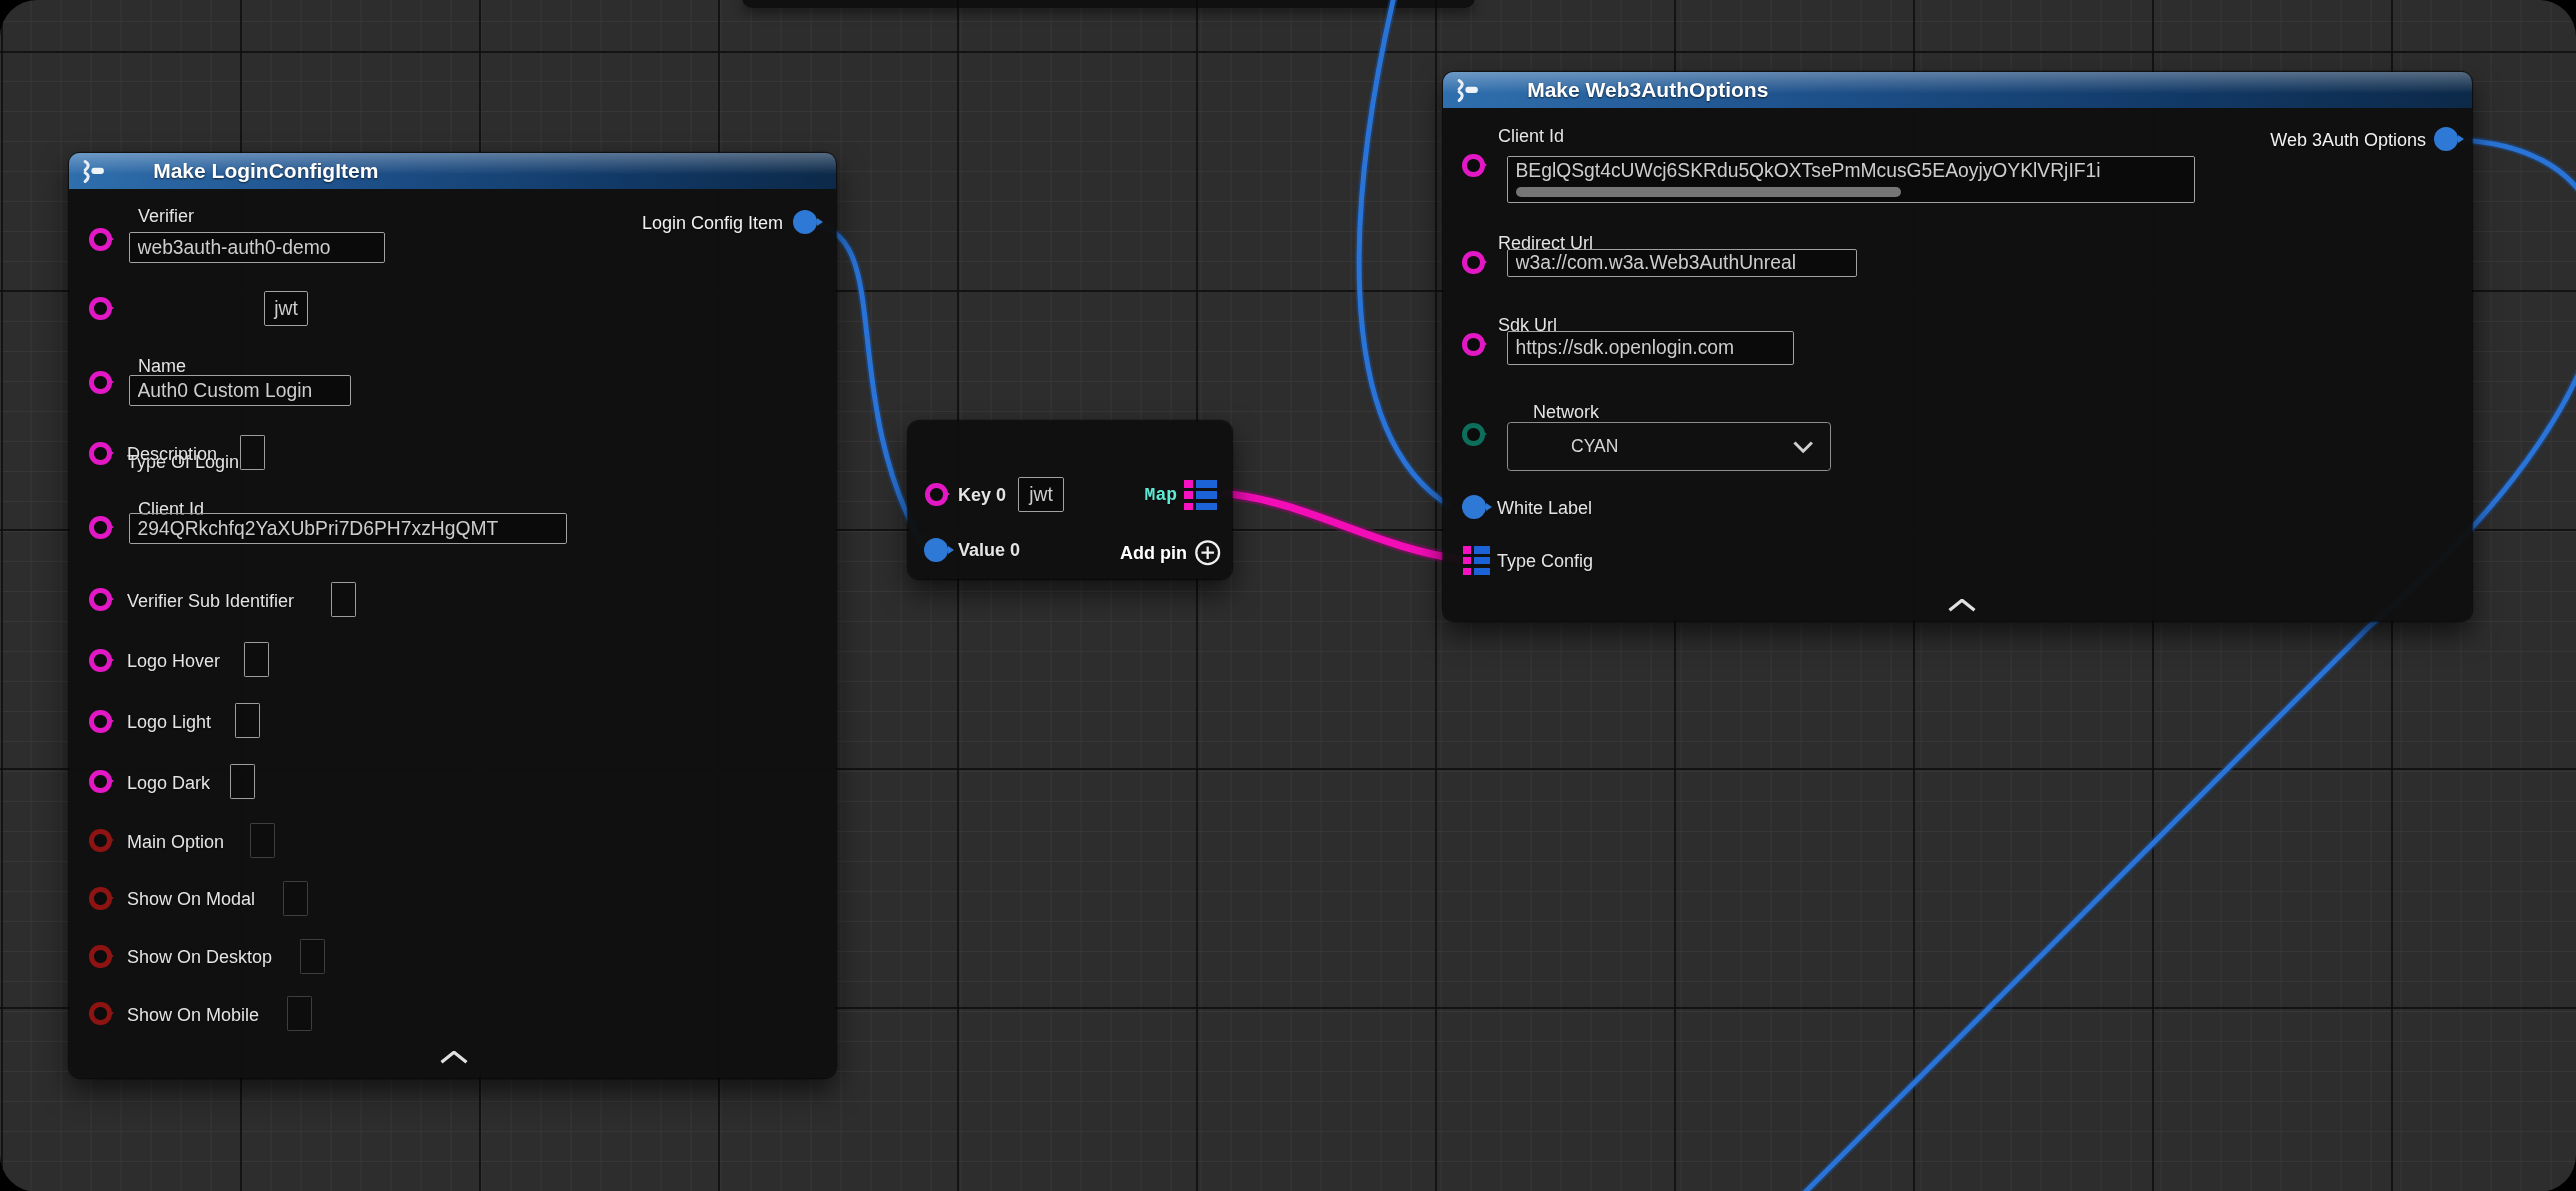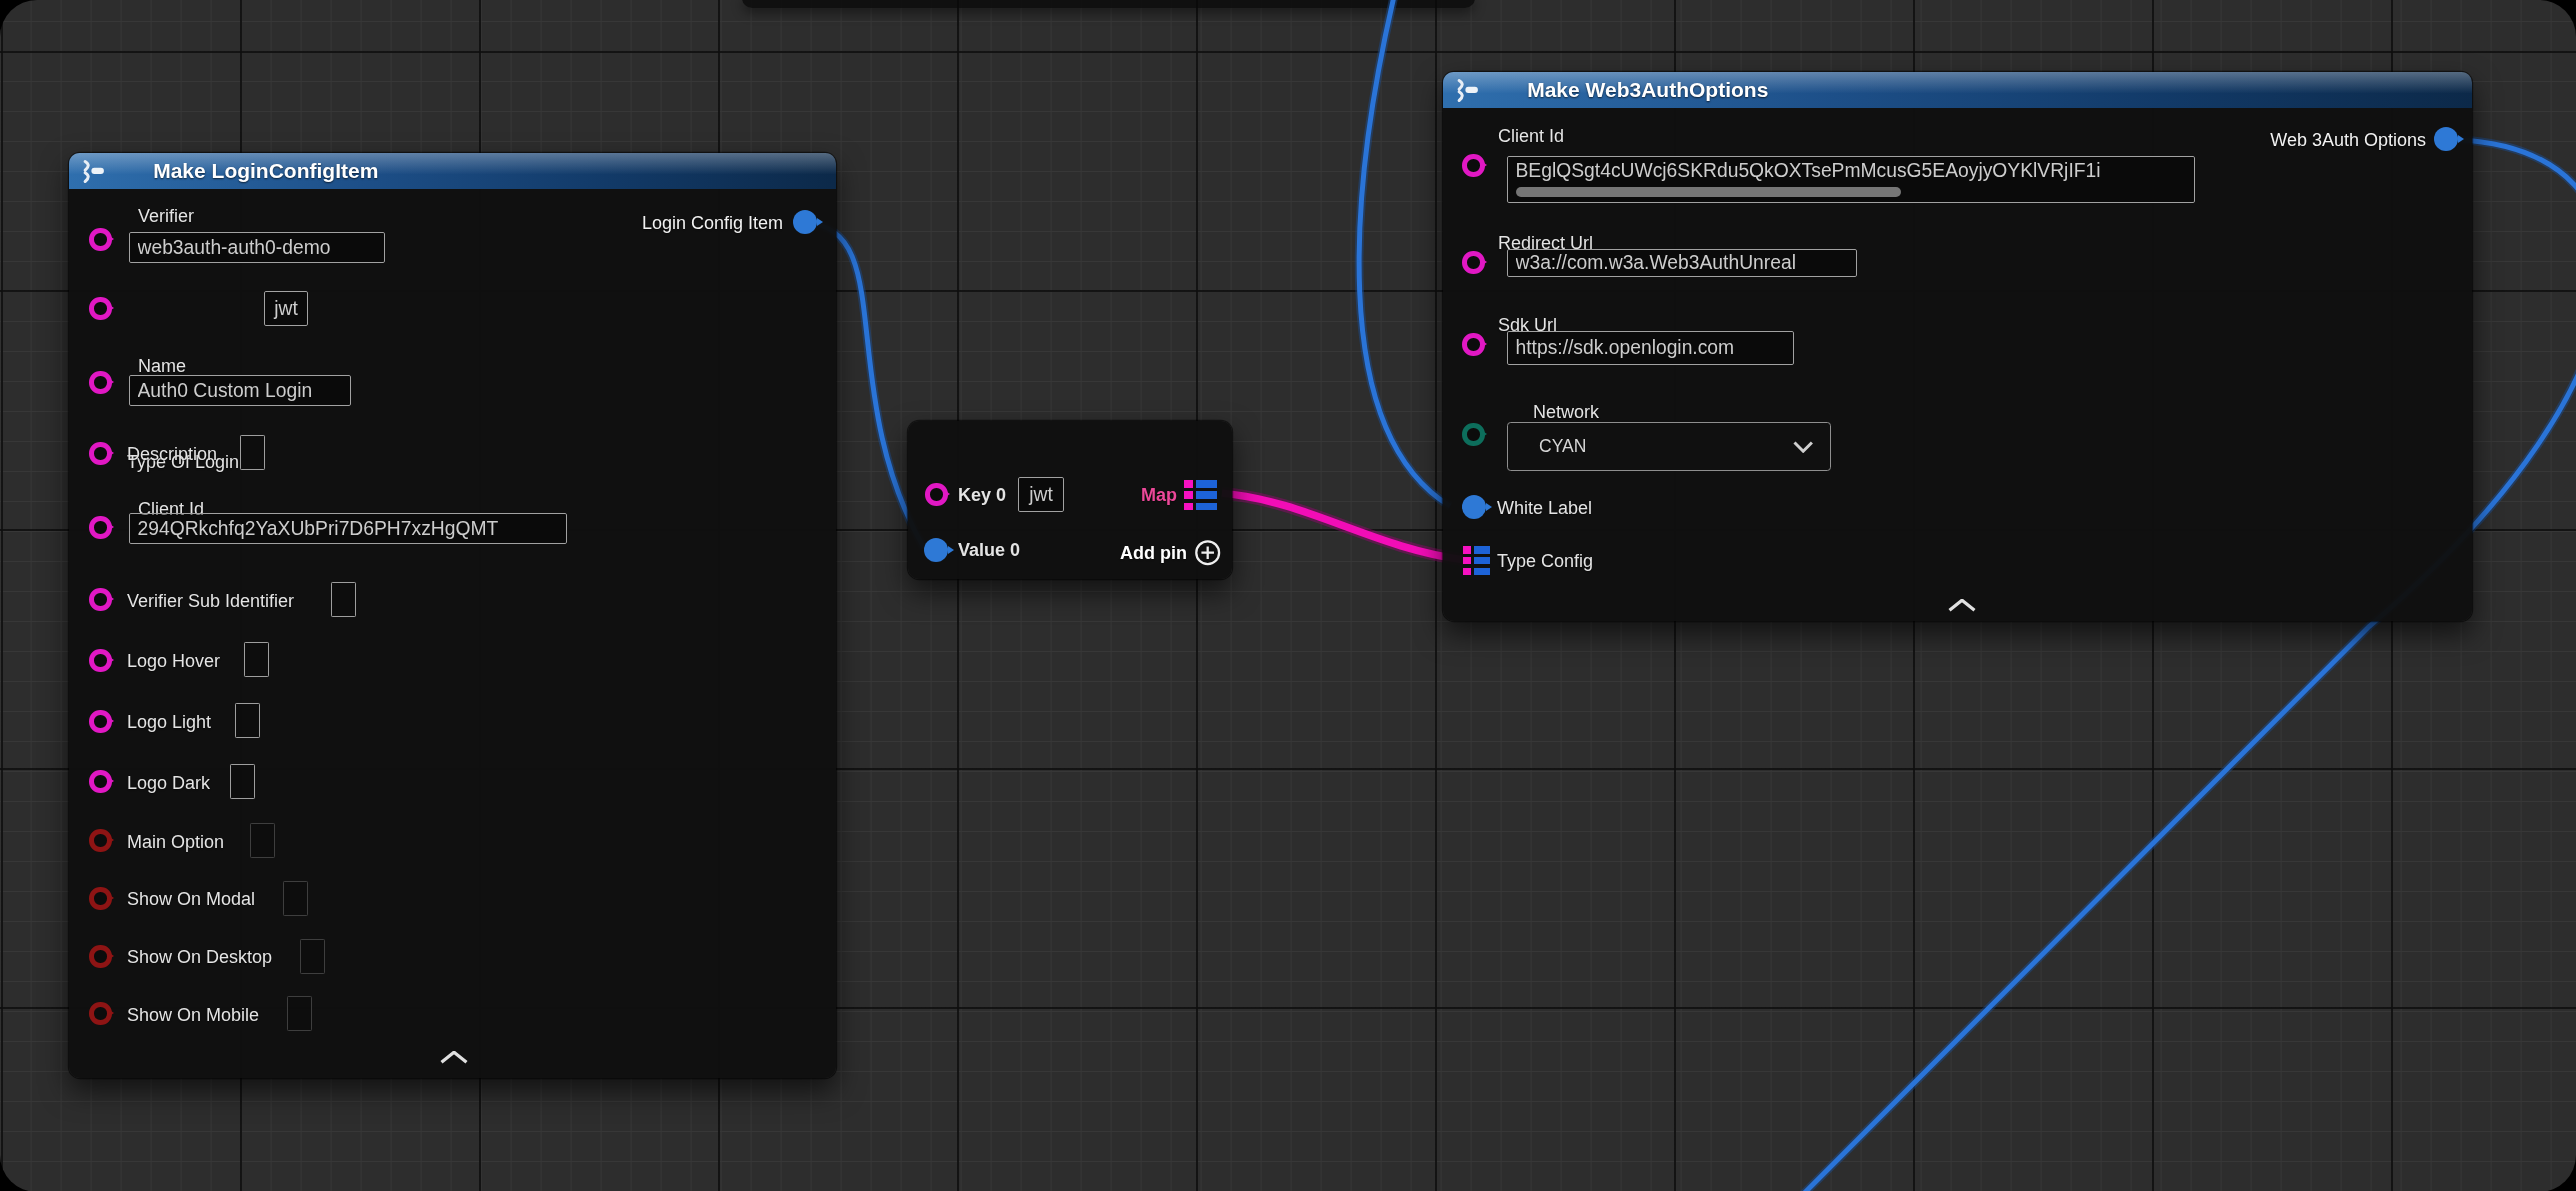--- a/index.html
+++ b/index.html
@@ -70,7 +70,7 @@
     background:#767676;border-radius:5px;}
 
   .dropdown{position:absolute;border:1.9px solid #8f8f8f;background:#101010;
-    border-radius:3.7px;display:flex;align-items:center;box-sizing:border-box;}
+    border-radius:3.7px;display:flex;align-items:center;box-sizing:border-box;padding-left:32px;}
   .dropdown .dval{font-size:17.5px;color:#d6d6d6;padding-left:31px;flex:1;}
   .dropdown .dchev{margin-right:16px;display:inline-flex;}
 

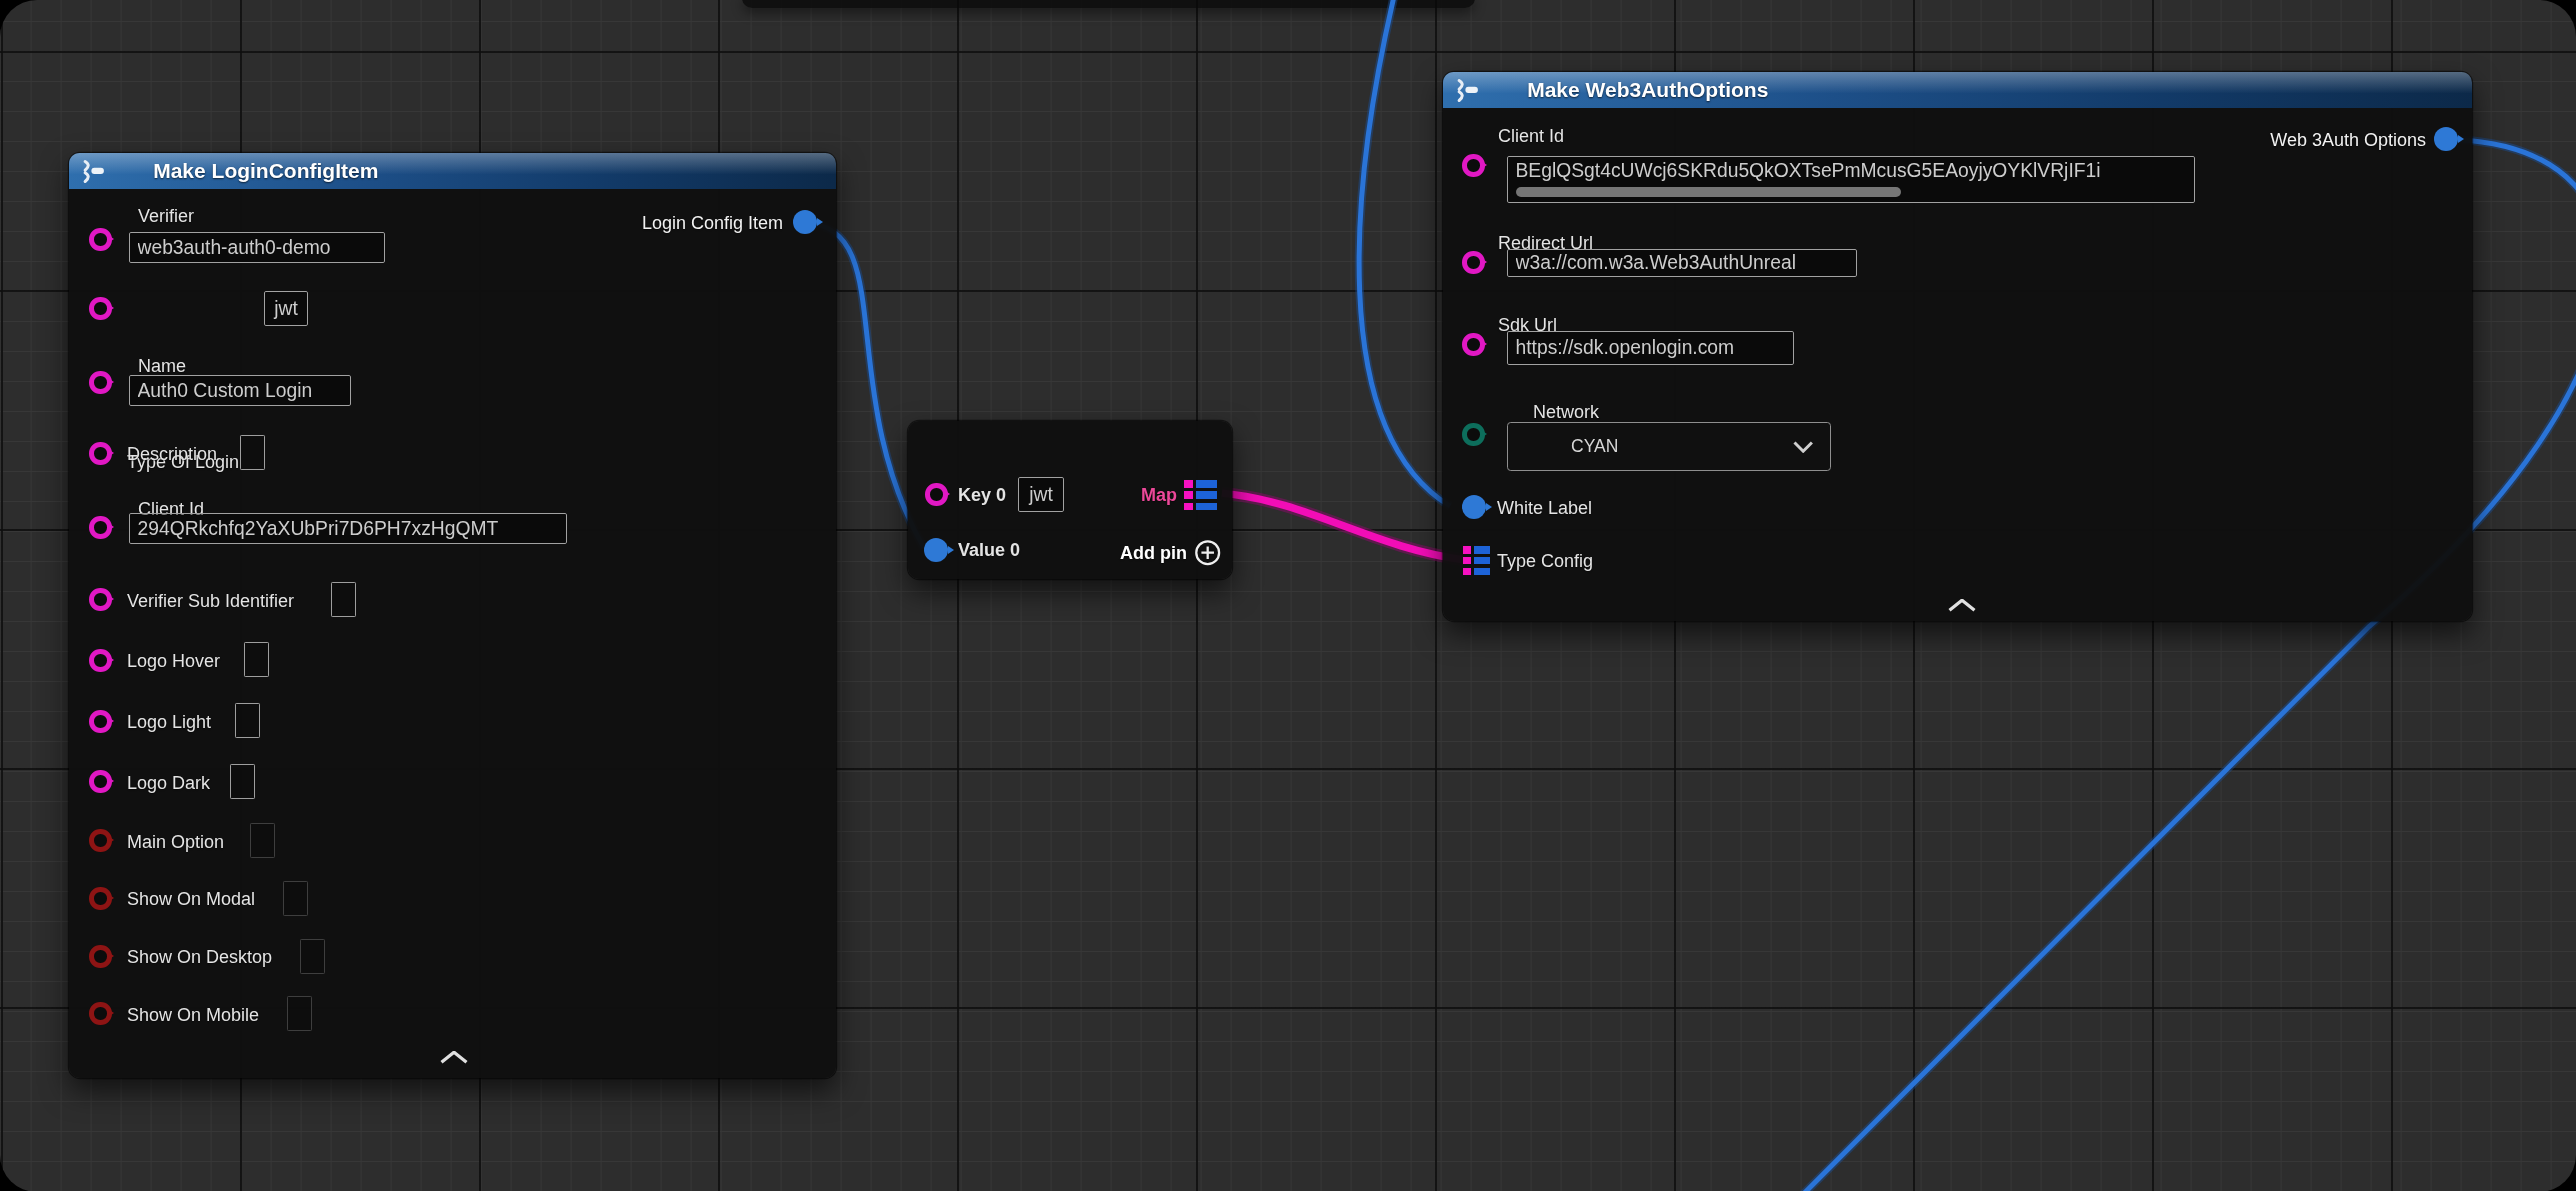--- a/index.html
+++ b/index.html
@@ -189,7 +189,7 @@
       <span>jwt</span>
     </div>
 
-    <span class="lbl lbl-b lbl-r" style="left:269px;top:64px;color:#ec4899;">Map</span>
+    <span class="lbl lbl-b lbl-r" style="left:269px;top:64px;color:#5eead4;font-family:Liberation Mono, monospace;">Map</span>
     <span class="mappin" style="left:276px;top:59px;width:36px;height:30px;">
       <span class="row">
             <span class="sq" style="width:8.7px;height:7.5px;"></span>

